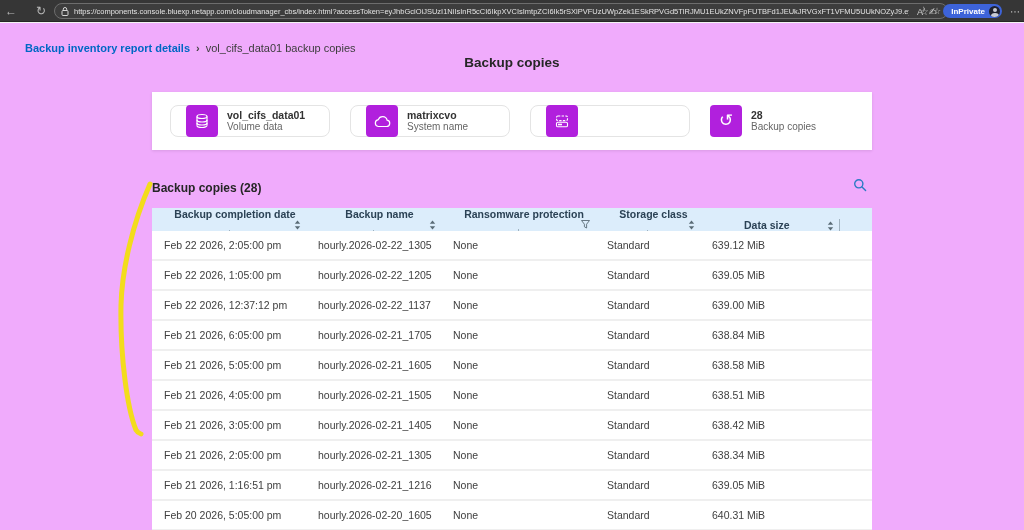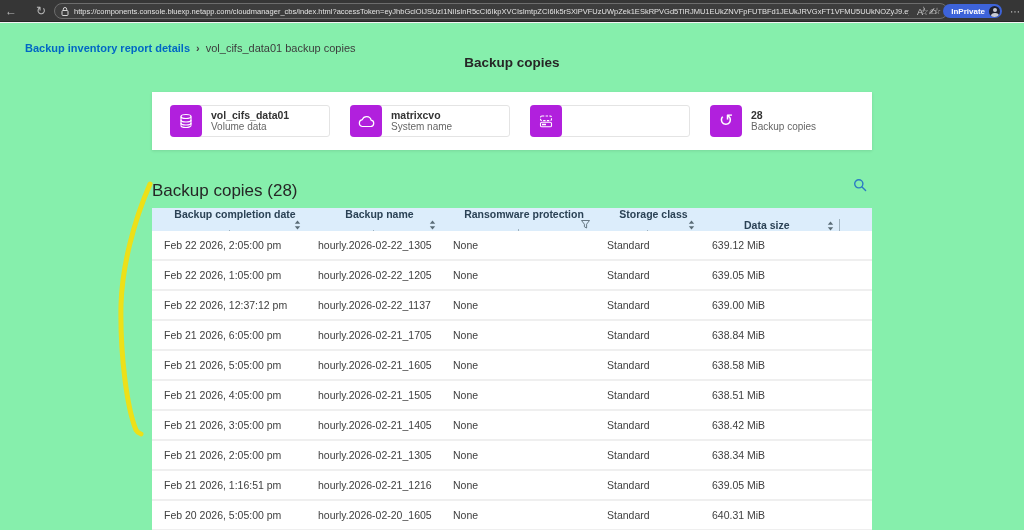--- a/index.html
+++ b/index.html
@@ -37,7 +37,7 @@
   .dots { color:#c9c9c9; font-size:10px; cursor:pointer; margin-left:2px; }
 
   
-  .page { position:absolute; top:23px; left:0; width:1024px; height:507px; background:#86efac; overflow:hidden; }
+  .page { position:absolute; top:23px; left:0; width:1024px; height:507px; background:#f0abfc; overflow:hidden; }
 
   .breadcrumb { position:absolute; left:25px; top:19px; font-size:11px; display:flex; align-items:center; gap:6px; }
   .breadcrumb .link { color:var(--link-blue); font-weight:bold; cursor:pointer; }

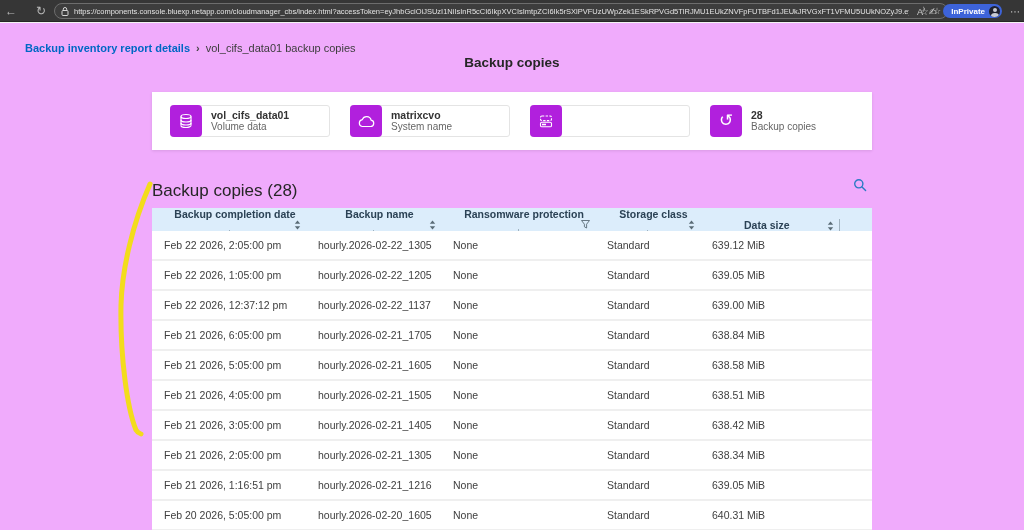--- a/index.html
+++ b/index.html
@@ -52,7 +52,7 @@
     background:#fff; box-shadow:0 1px 3px rgba(0,0,0,0.10);
   }
   .card { position:absolute; top:13px; height:32px; width:160px; display:flex; align-items:stretch; background:#fff; }
-  .card.bordered { border:1px solid #e4e4e4; border-radius:3px; }
+  .card.bordered { border:1px solid #e4e4e4; border-radius:8px;padding-left:16px; }
   .card-icon {
     flex:0 0 32px; width:32px; margin:-1px 0 -1px -1px; border-radius:4px;
     background:var(--accent-purple); display:flex; align-items:center; justify-content:center;

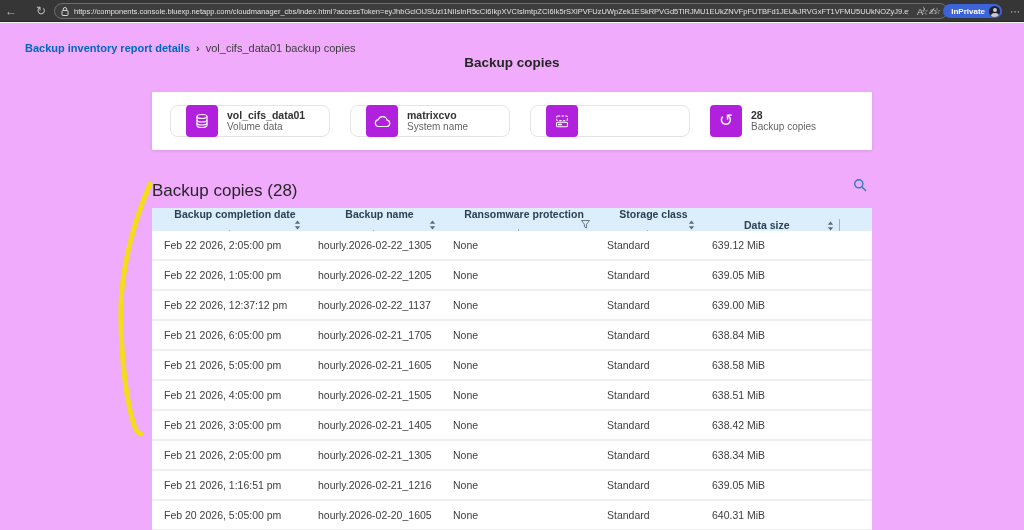--- a/index.html
+++ b/index.html
@@ -64,7 +64,7 @@
   .restore-glyph { color:#fff; font-size:17px; line-height:1; transform:translateY(-1px); }
 
   
-  .section-title { position:absolute; left:152px; top:158px; font-size:17px; font-weight:normal; color:#262626; }
+  .section-title { position:absolute; left:152px; top:158px; font-size:12px; font-weight:bold; color:#262626; }
   .search-btn { position:absolute; left:853px; top:155px; width:16px; height:16px; cursor:pointer; display:flex; }
 
   .table { position:absolute; left:152px; top:185px; width:720px; }

